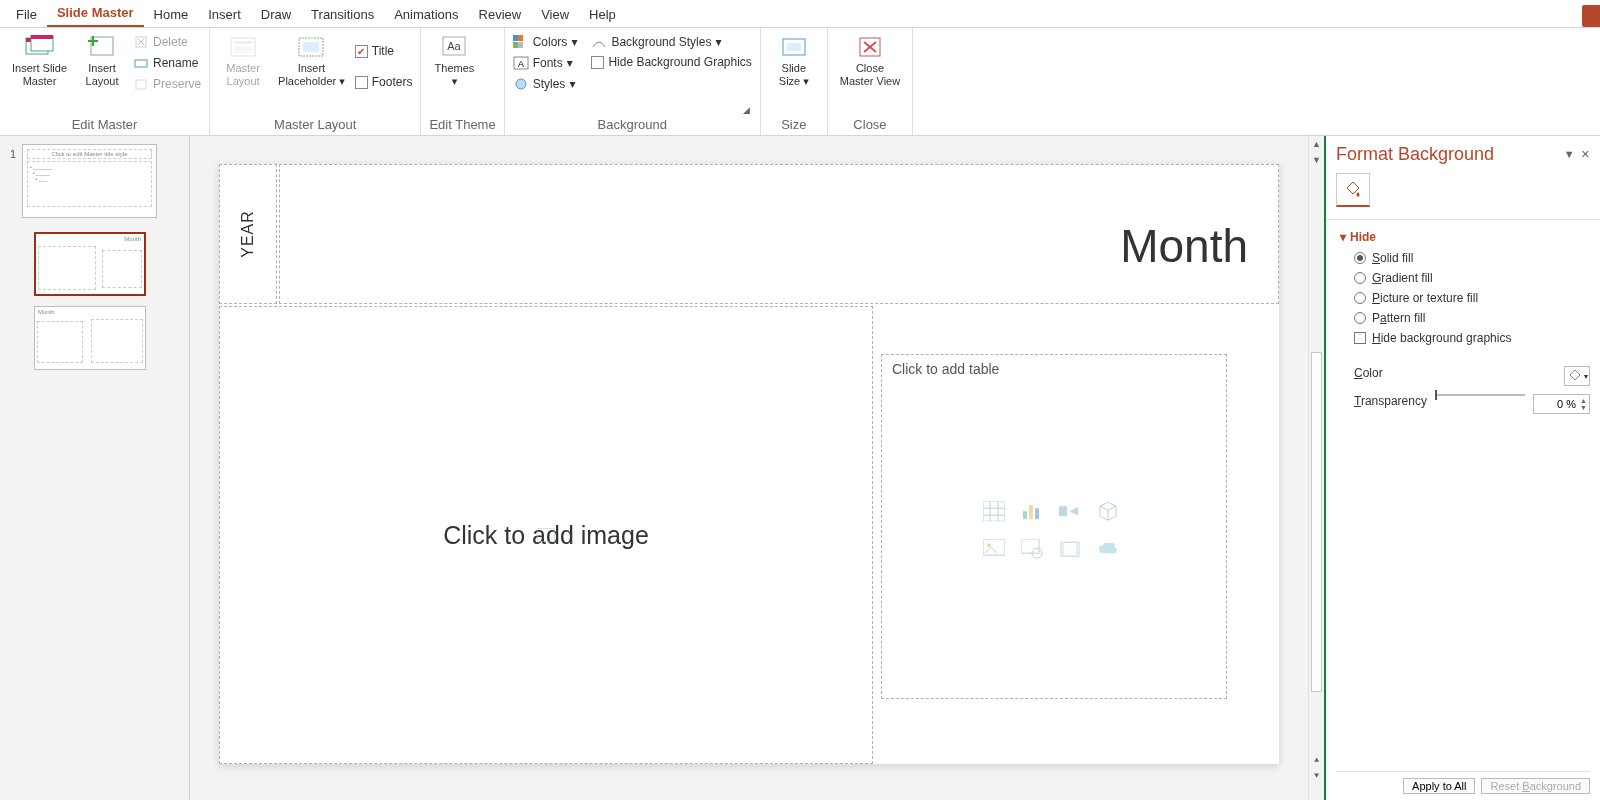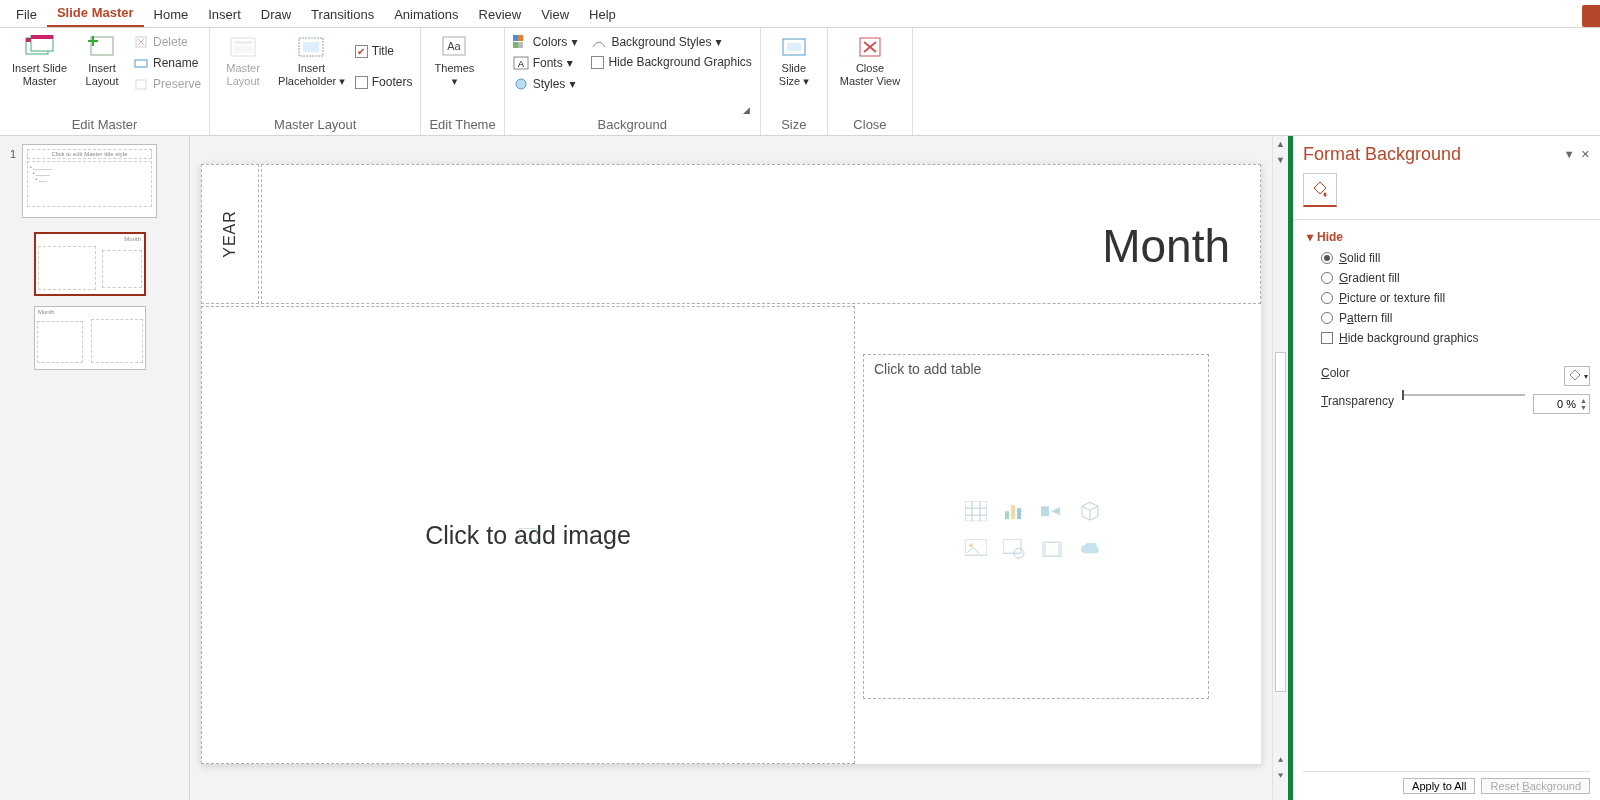--- a/index.html
+++ b/index.html
@@ -58,7 +58,7 @@
 .ci{width:28px;height:26px;opacity:.55;display:flex;align-items:center;justify-content:center;}
 
 
-.pane { width:312px; background:#fff; border-left:5px solid #15803d; display:flex; flex-direction:column; padding:8px 10px 6px 10px;}
+.pane { width:276px; background:#fff; border-left:2px solid #15803d; display:flex; flex-direction:column; padding:8px 10px 6px 10px;}
 .pane-title{ font-size:18px; color:#b7472a; display:flex; align-items:center; justify-content:space-between;}
 .pane-iconbox{ width:34px;height:34px; border:1px solid #cbcbcb; border-bottom:2px solid #b7472a; margin:8px 0; display:flex;align-items:center;justify-content:center;}
 .pane hr{border:none;border-top:1px solid #e0e0e0; margin:4px -10px;}

